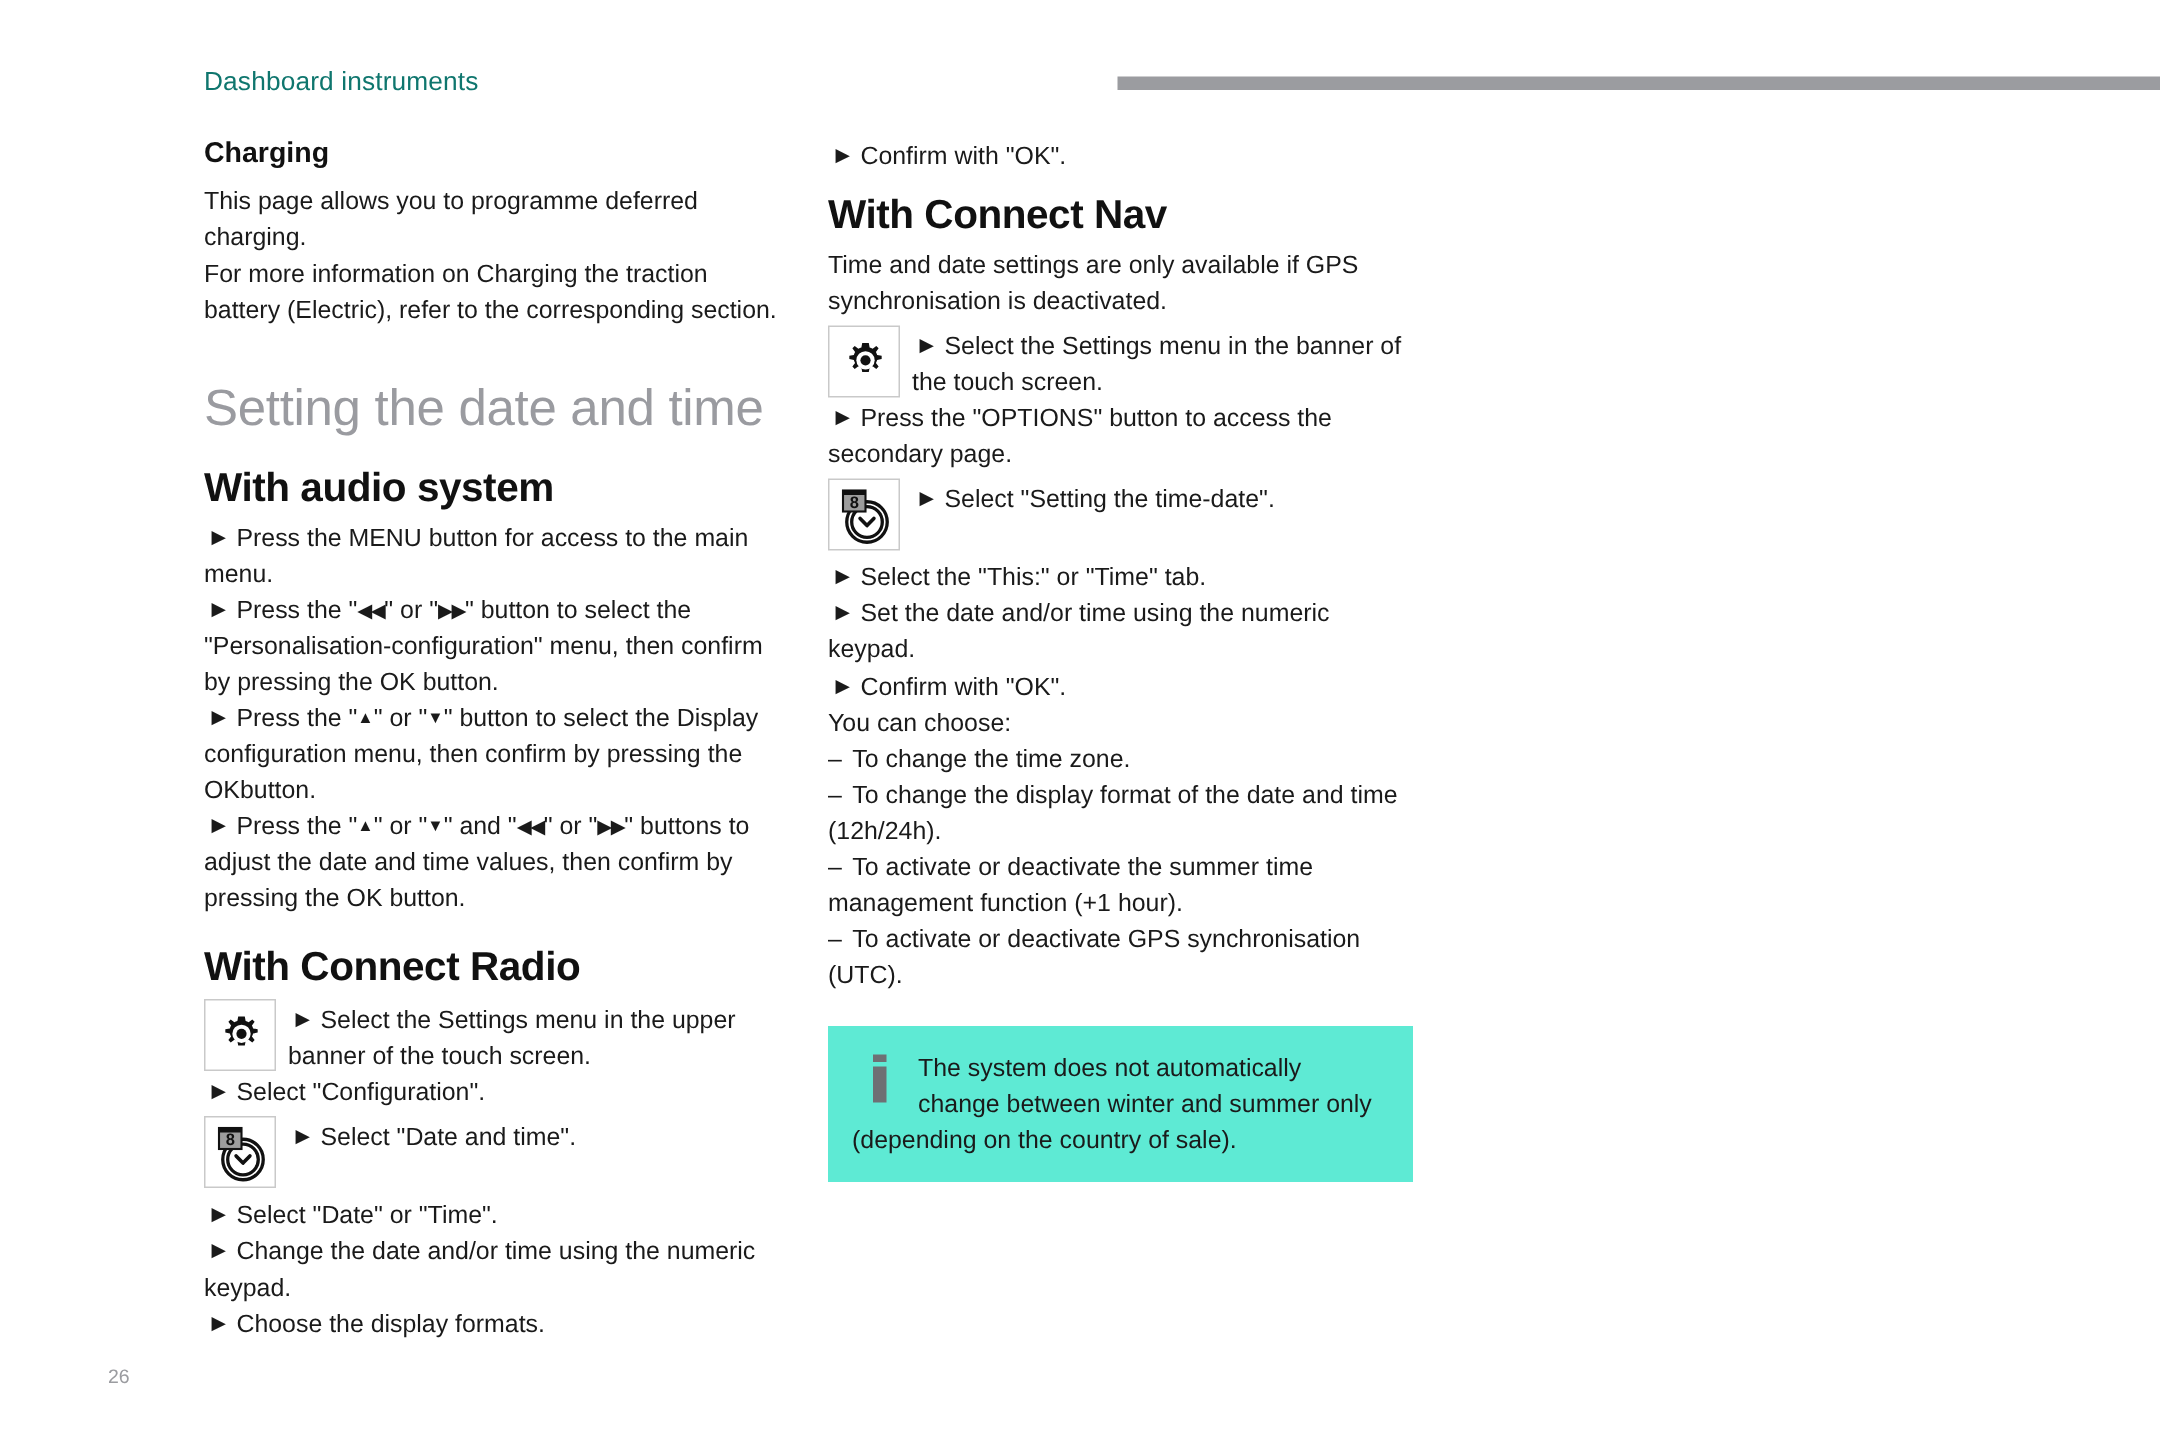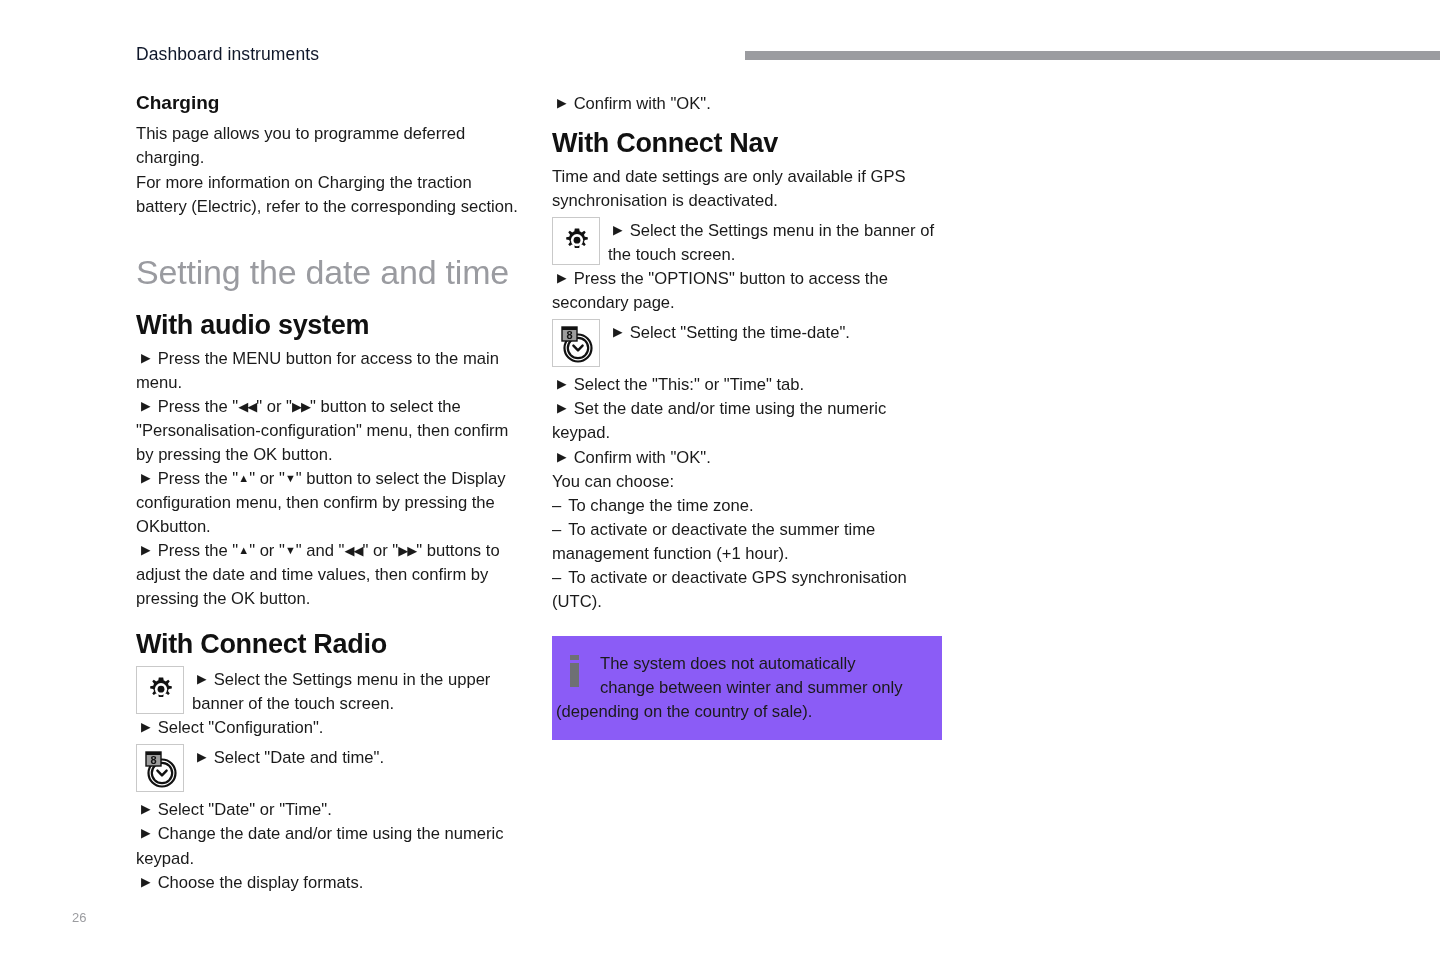--- a/index.html
+++ b/index.html
@@ -29,7 +29,7 @@
     left: 136px;
     top: 0;
     font-size: 17.5px;
-    color: #0f172a;
+    color: #0f766e;
     letter-spacing: 0.1px;
     white-space: nowrap;
   }

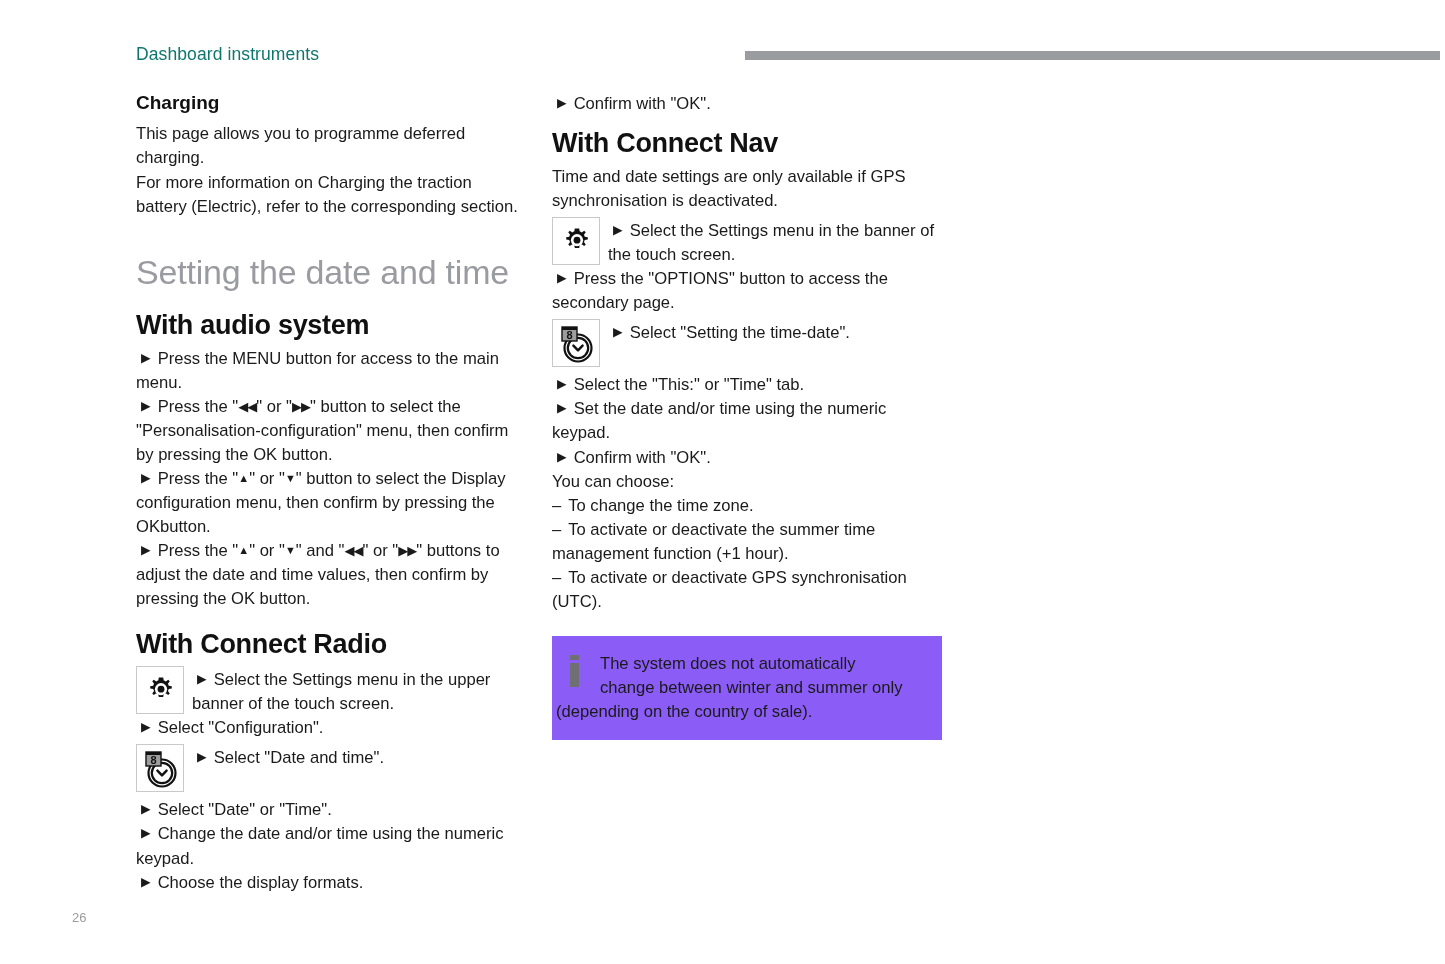--- a/index.html
+++ b/index.html
@@ -312,6 +312,7 @@
     <p class="body">You can choose:</p>
 
     <p class="dash-item"><span class="dash">–</span><span>To change the time zone.</span></p>
+    <p class="dash-item"><span class="dash">–</span><span>To change the display format of the date and time (12h/24h).</span></p>
     <p class="dash-item"><span class="dash">–</span><span>To activate or deactivate the summer time management function (+1 hour).</span></p>
     <p class="dash-item"><span class="dash">–</span><span>To activate or deactivate GPS synchronisation (UTC).</span></p>
 

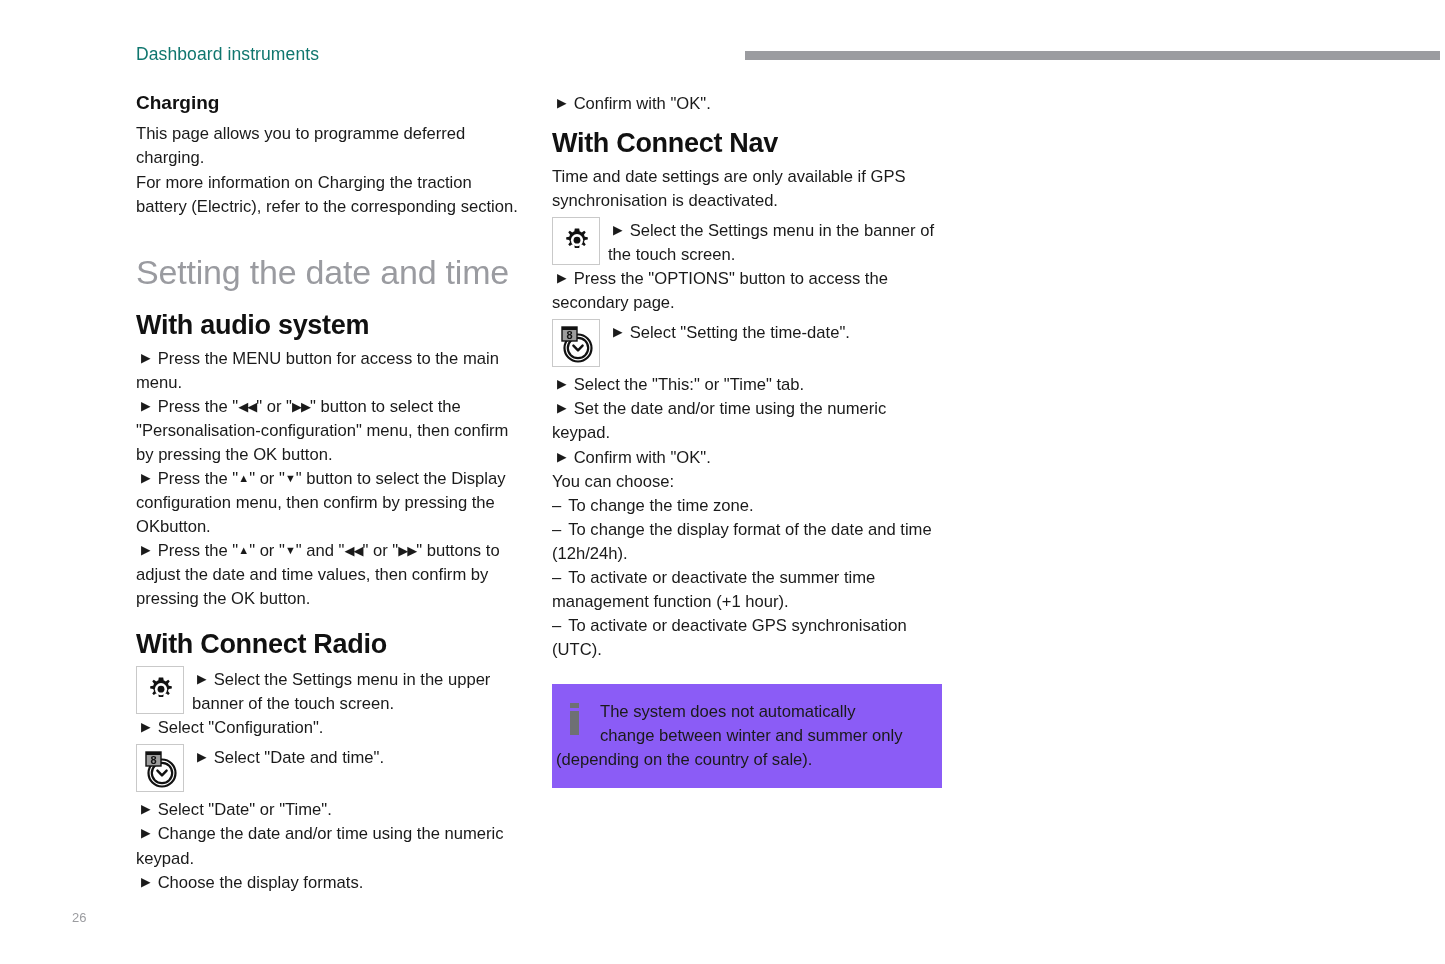--- a/index.html
+++ b/index.html
@@ -157,8 +157,8 @@
 
   
   .note-box {
-    background: #8b5cf6;
-    padding: 16px 14px 16px 4px;
+    background: #5eead4;
+    padding: 16px 14px 16px 16px;
     margin-top: 22px;
     box-sizing: border-box;
     width: 390px;

